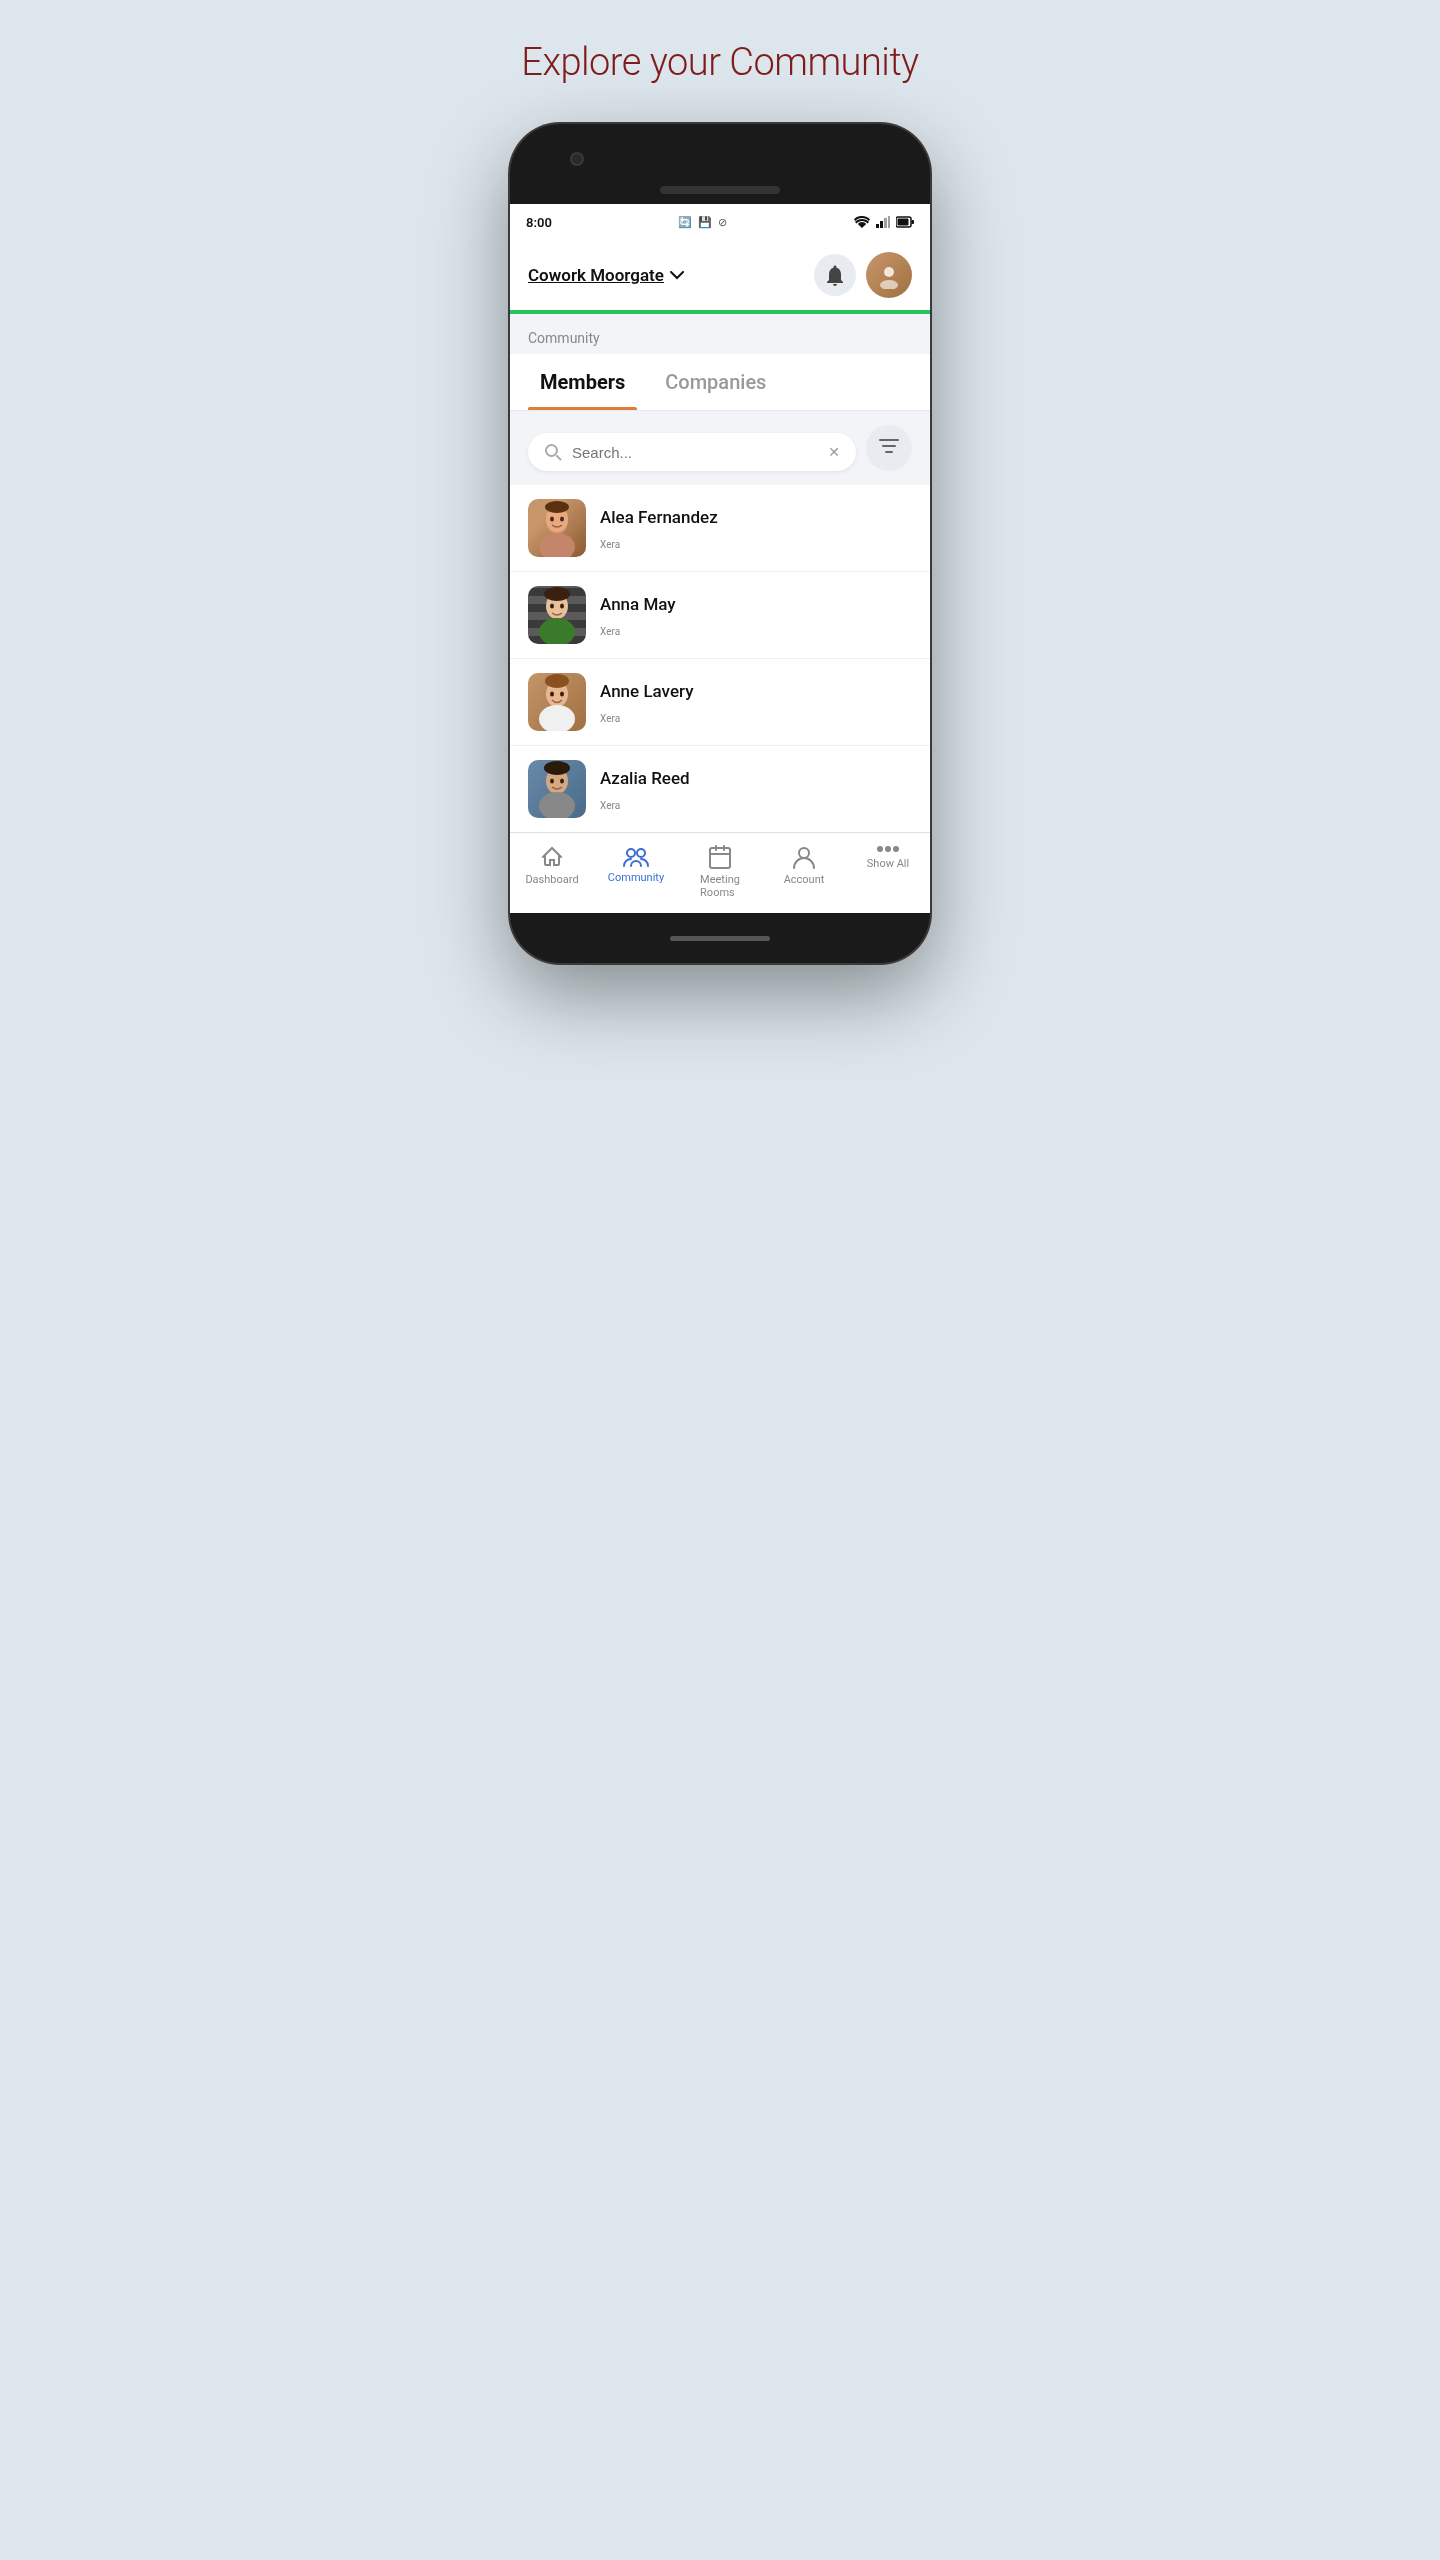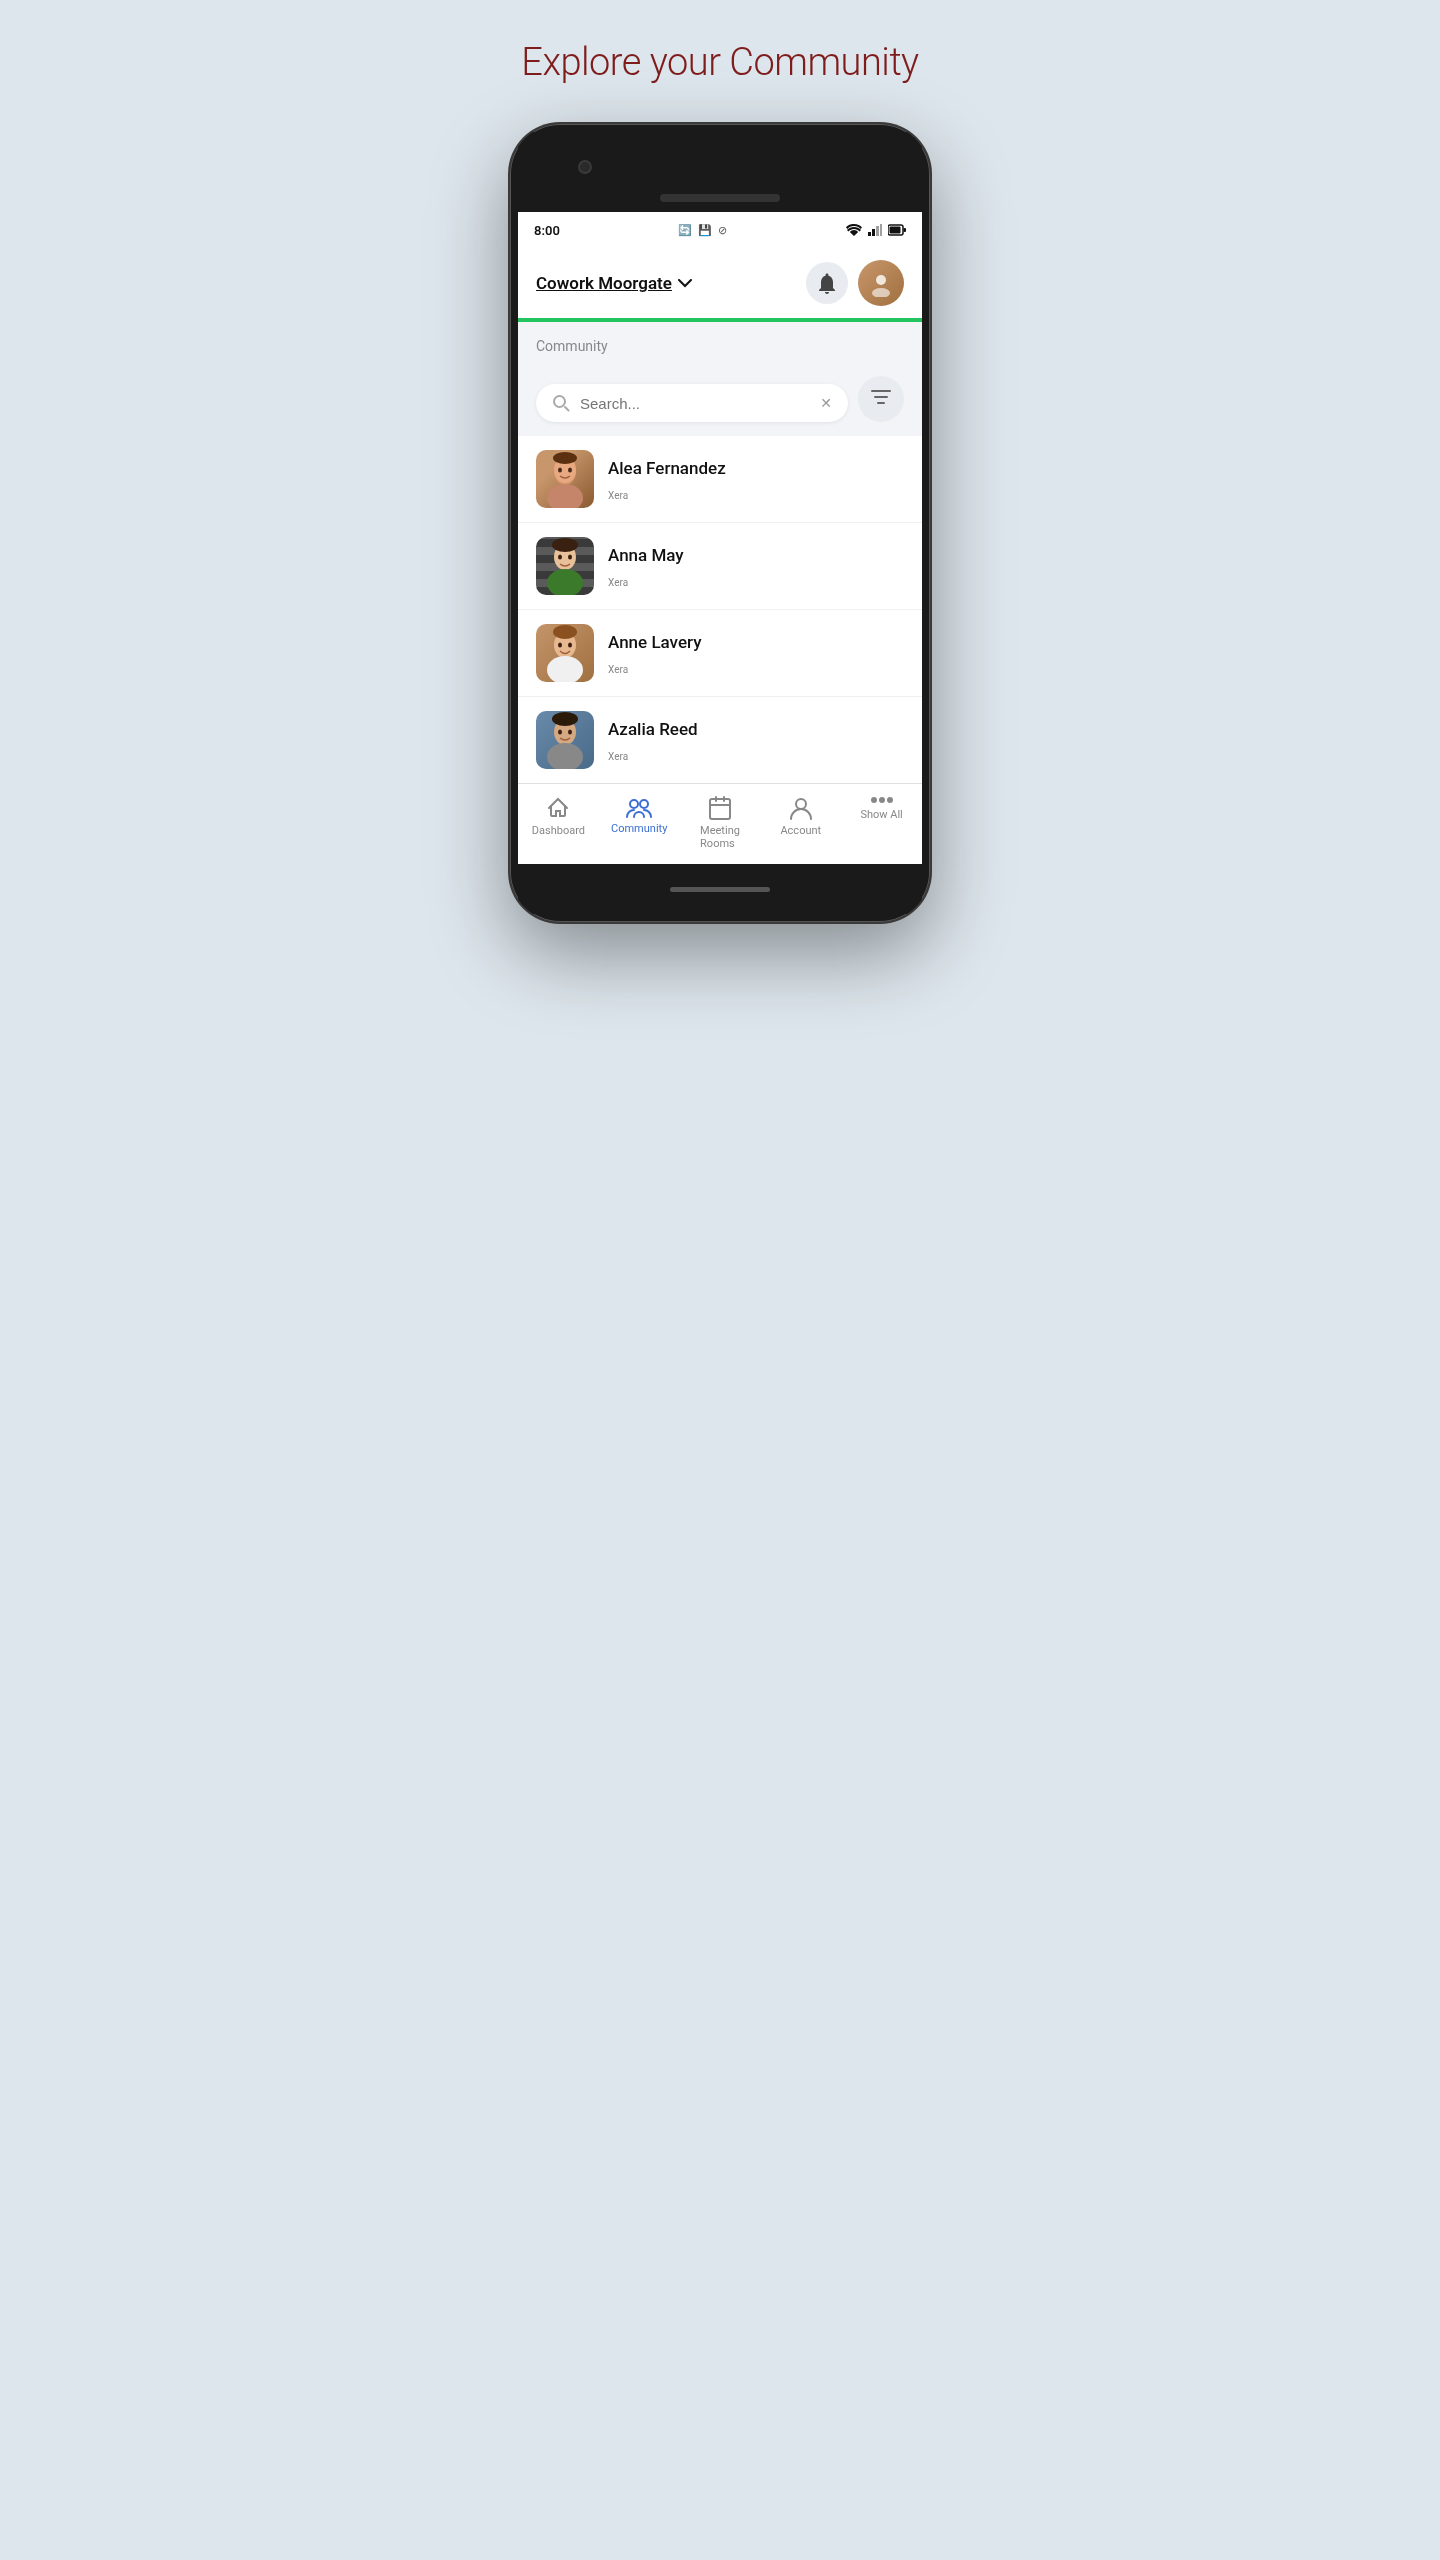--- a/index.html
+++ b/index.html
@@ -29,7 +29,7 @@
       width: 420px;
       background: #1a1a1a;
       border-radius: 50px;
-      padding: 8px;
+      padding: 0;
       box-shadow:
         0 0 0 2px #3a3a3a,
         0 30px 80px rgba(0,0,0,0.4),

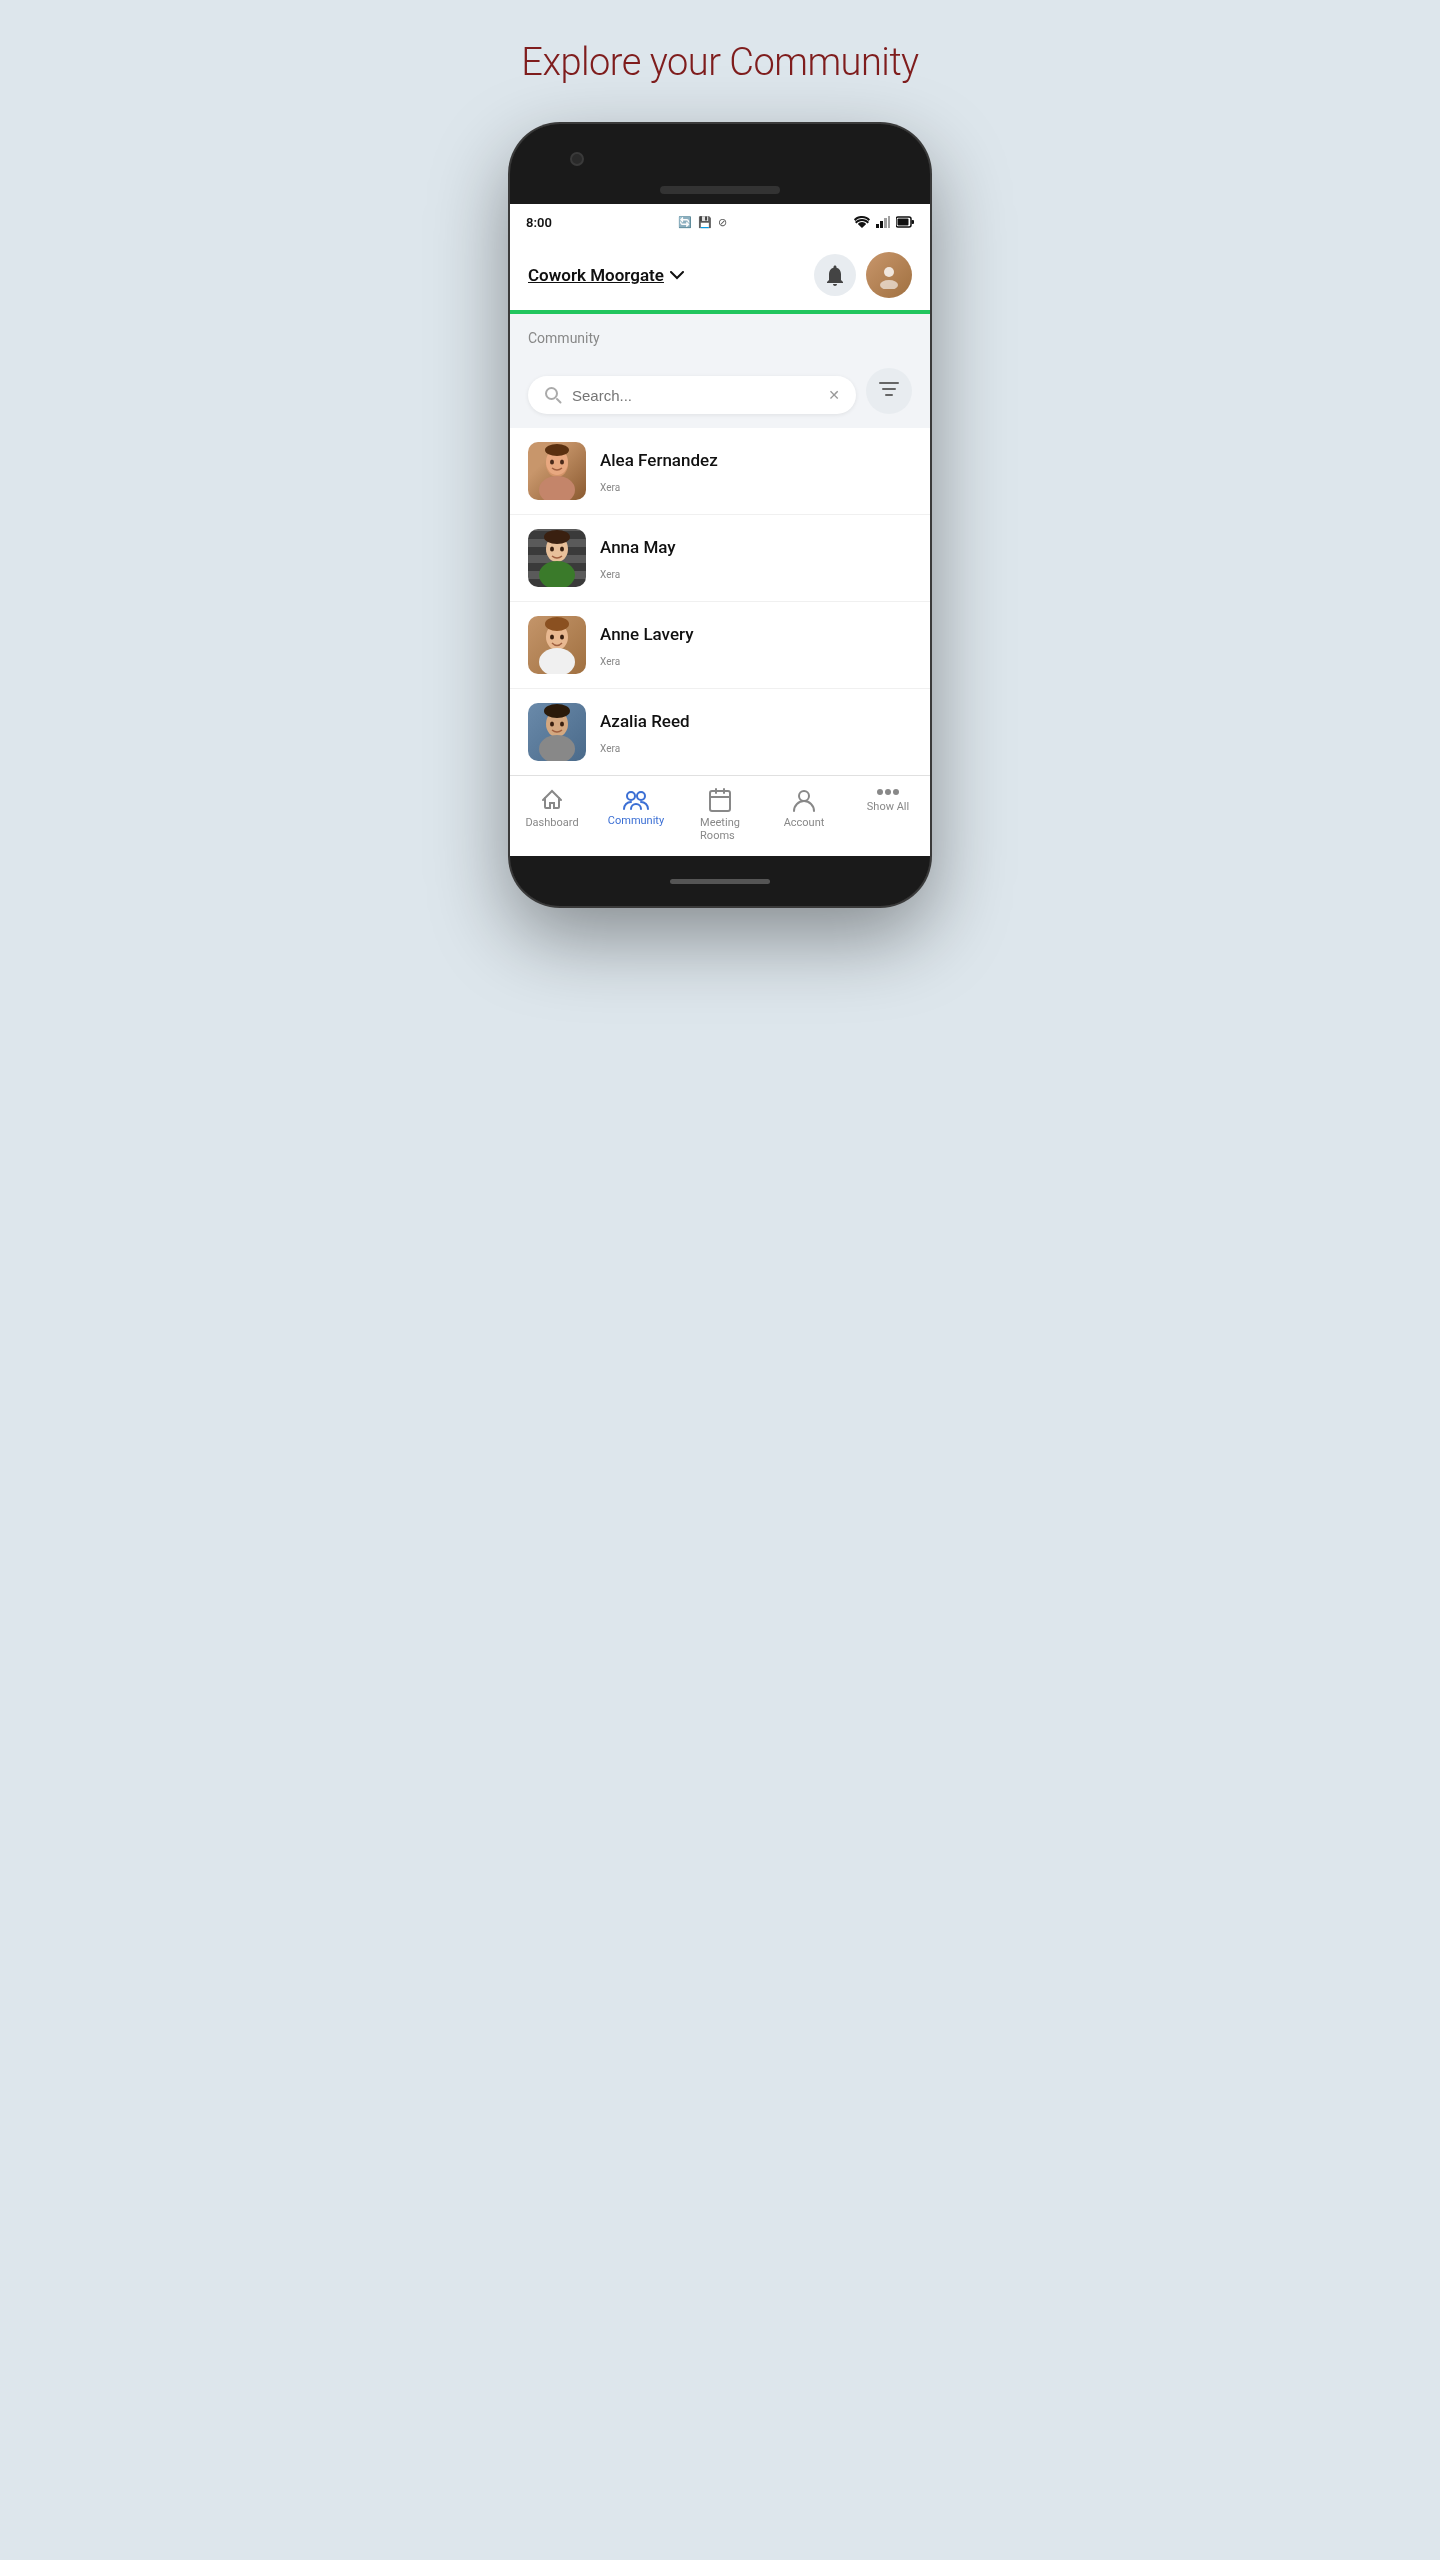--- a/index.html
+++ b/index.html
@@ -465,6 +465,14 @@
 
       <div class="section-label">Community</div>
 
+      <div class="tabs-container">
+        <div class="tab active">
+          <span>Members</span>
+        </div>
+        <div class="tab">
+          <span>Companies</span>
+        </div>
+      </div>
 
       <div class="search-row">
         <div class="search-box">

